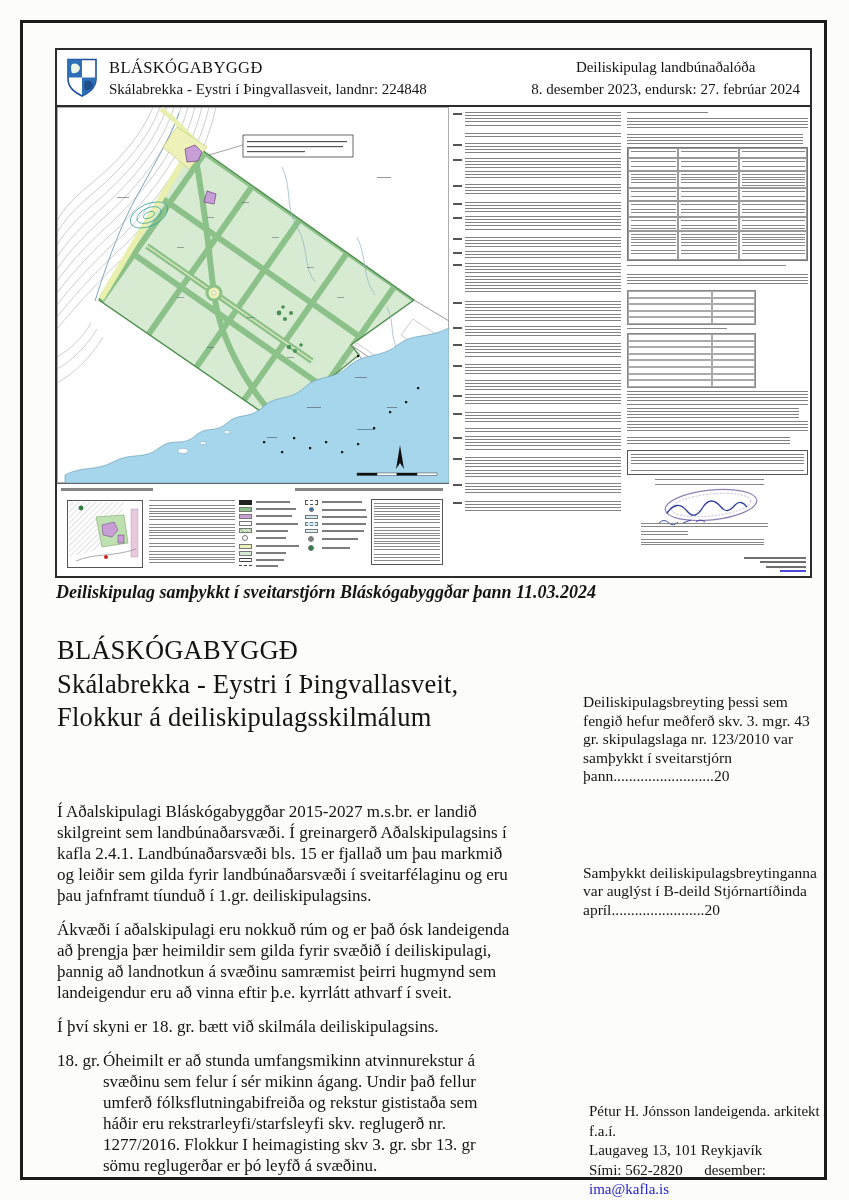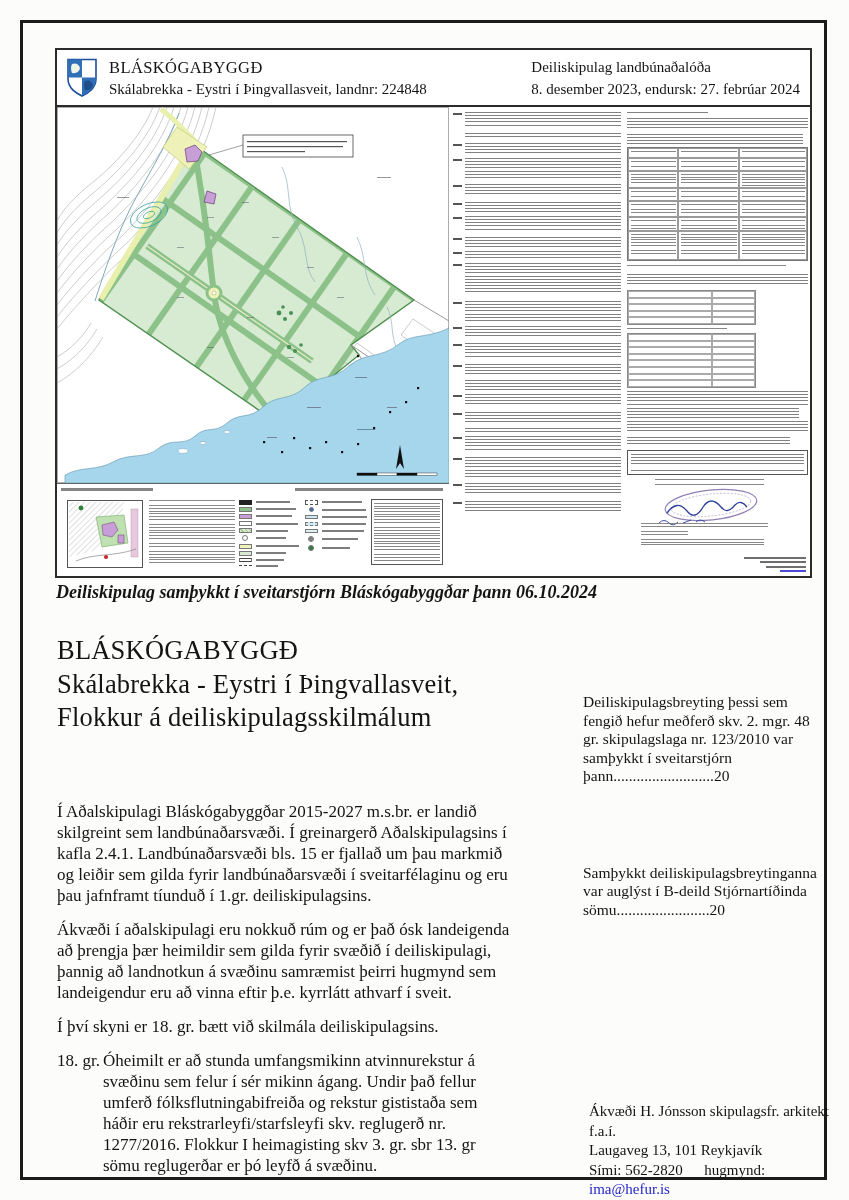--- a/index.html
+++ b/index.html
@@ -13,7 +13,7 @@
   .ph-left{position:absolute;left:52px;top:6px;line-height:1.4;}
   .ph-left .l1{font-size:16.5px;letter-spacing:.4px;}
   .ph-left .l2{font-size:15px;}
-  .ph-right{position:absolute;right:10px;top:7px;text-align:left;line-height:1.45;font-size:15px;}
+  .ph-right{position:absolute;right:10px;top:7px;text-align:center;line-height:1.45;font-size:15px;}
   .logo{position:absolute;left:9px;top:8px;}
 
   .mapsvg{position:absolute;left:0;top:57px;}

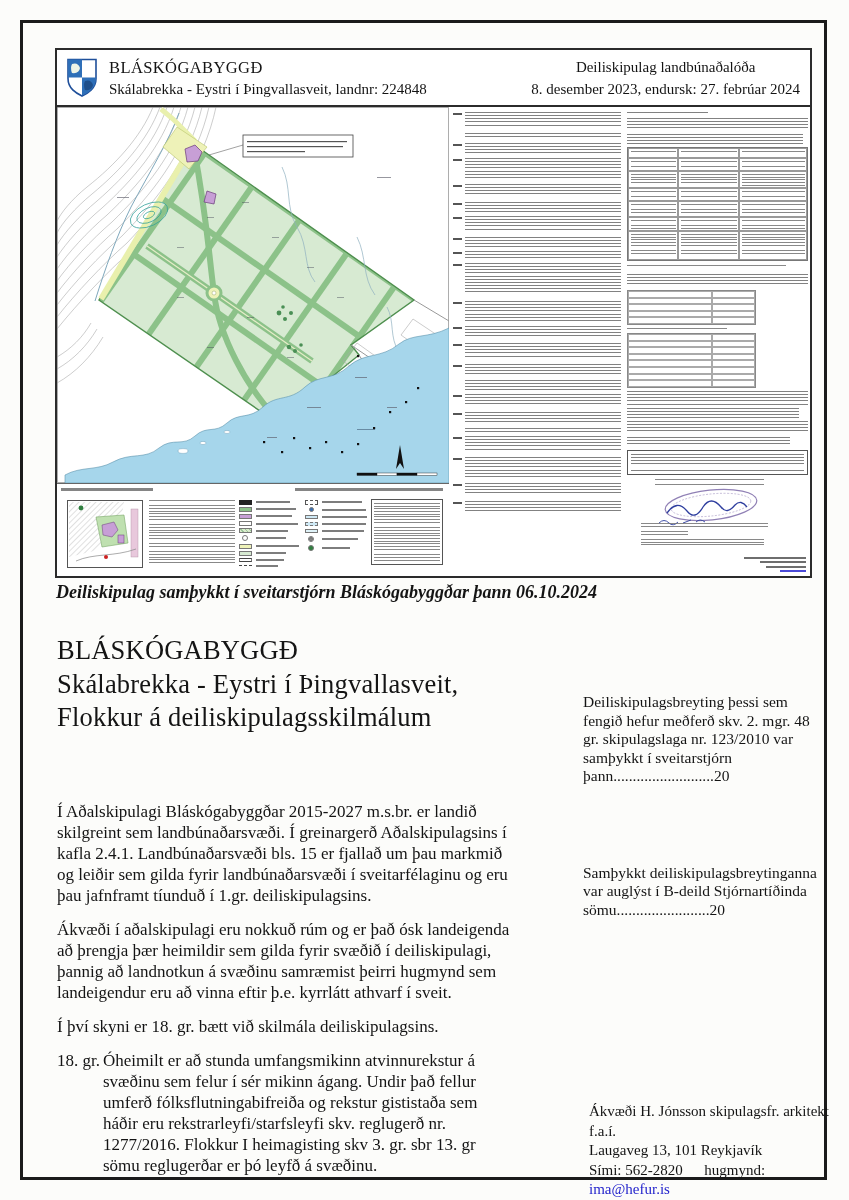--- a/index.html
+++ b/index.html
@@ -561,7 +561,7 @@
     </div>
   </div>
 
-  <div class="caption">Deiliskipulag samþykkt í sveitarstjórn Bláskógabyggðar þann 06.10.2024</div>
+  <div class="caption">Deiliskipulag samþykkt í sveitarstjórn Bláskógabyggðar þann 11.03.2024</div>
 
   <div class="titleblock">
     <div>BLÁSKÓGABYGGÐ</div>

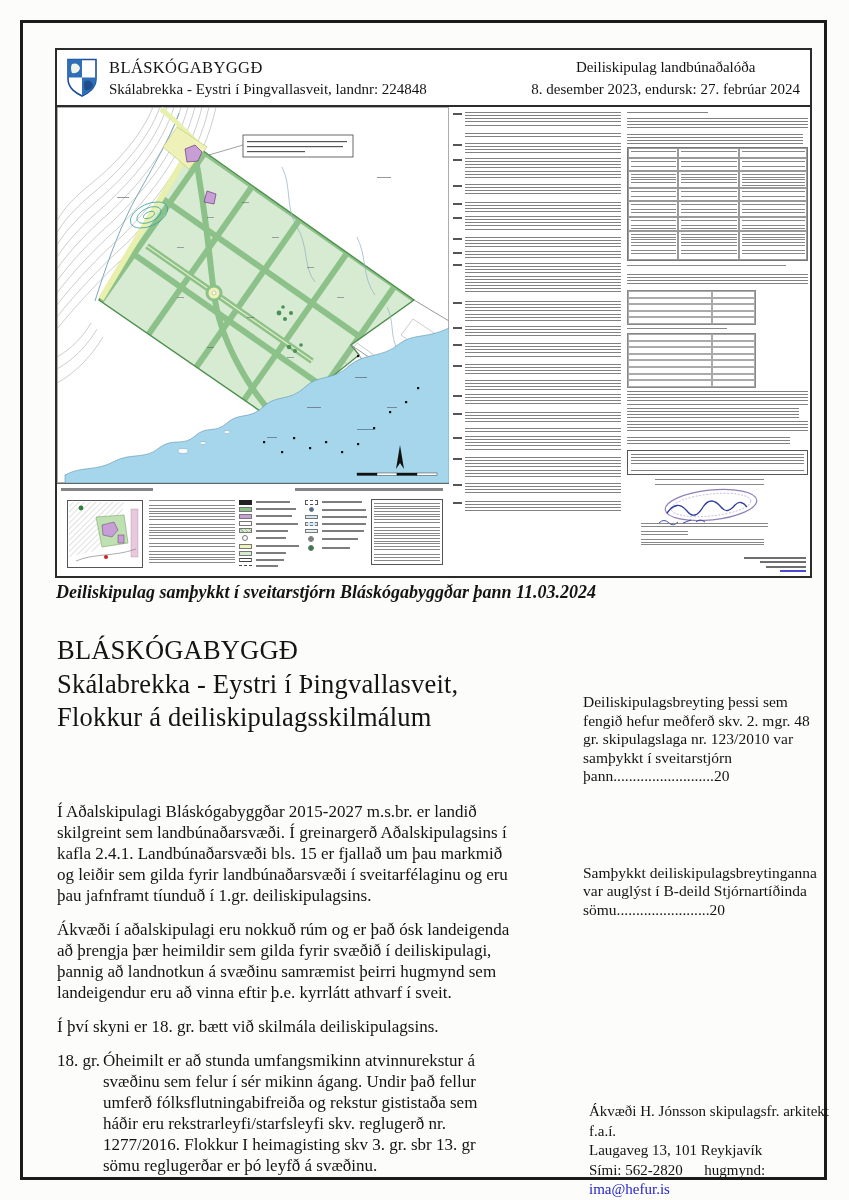--- a/index.html
+++ b/index.html
@@ -581,7 +581,7 @@
 
   <div class="approvals">
     <div class="blk1">
-      <span>Deiliskipulagsbreyting þessi sem fengið hefur meðferð skv. 2. mgr. 48 gr. skipulagslaga nr. 123/2010 var samþykkt í sveitarstjórn</span><br>
+      <span>Deiliskipulagsbreyting þessi sem fengið hefur meðferð skv. 3. mgr. 43 gr. skipulagslaga nr. 123/2010 var samþykkt í sveitarstjórn</span><br>
       <span>þann..........................20</span>
     </div>
     <div class="blk2">

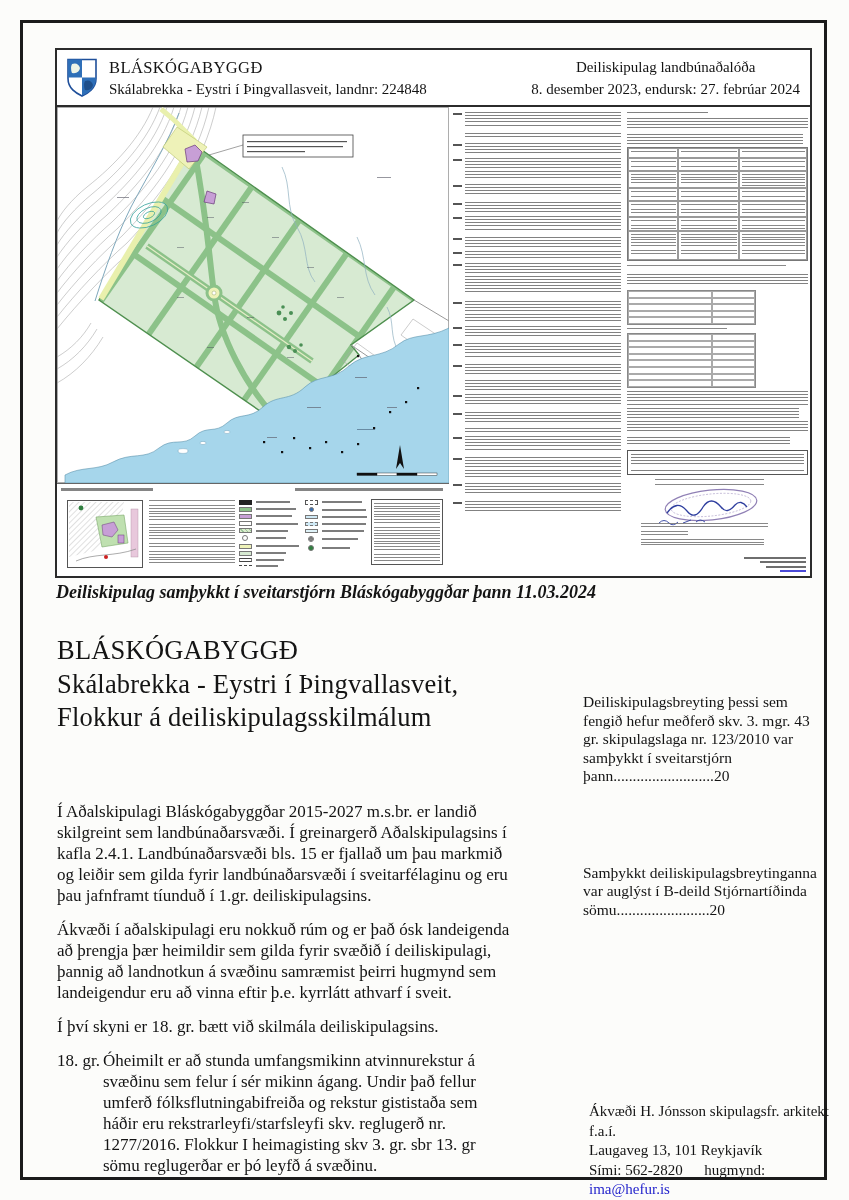--- a/index.html
+++ b/index.html
@@ -586,7 +586,7 @@
     </div>
     <div class="blk2">
       <span>Samþykkt deiliskipulagsbreytinganna var auglýst í B-deild Stjórnartíðinda</span><br>
-      <span>sömu........................20</span>
+      <span>apríl........................20</span>
     </div>
   </div>
 

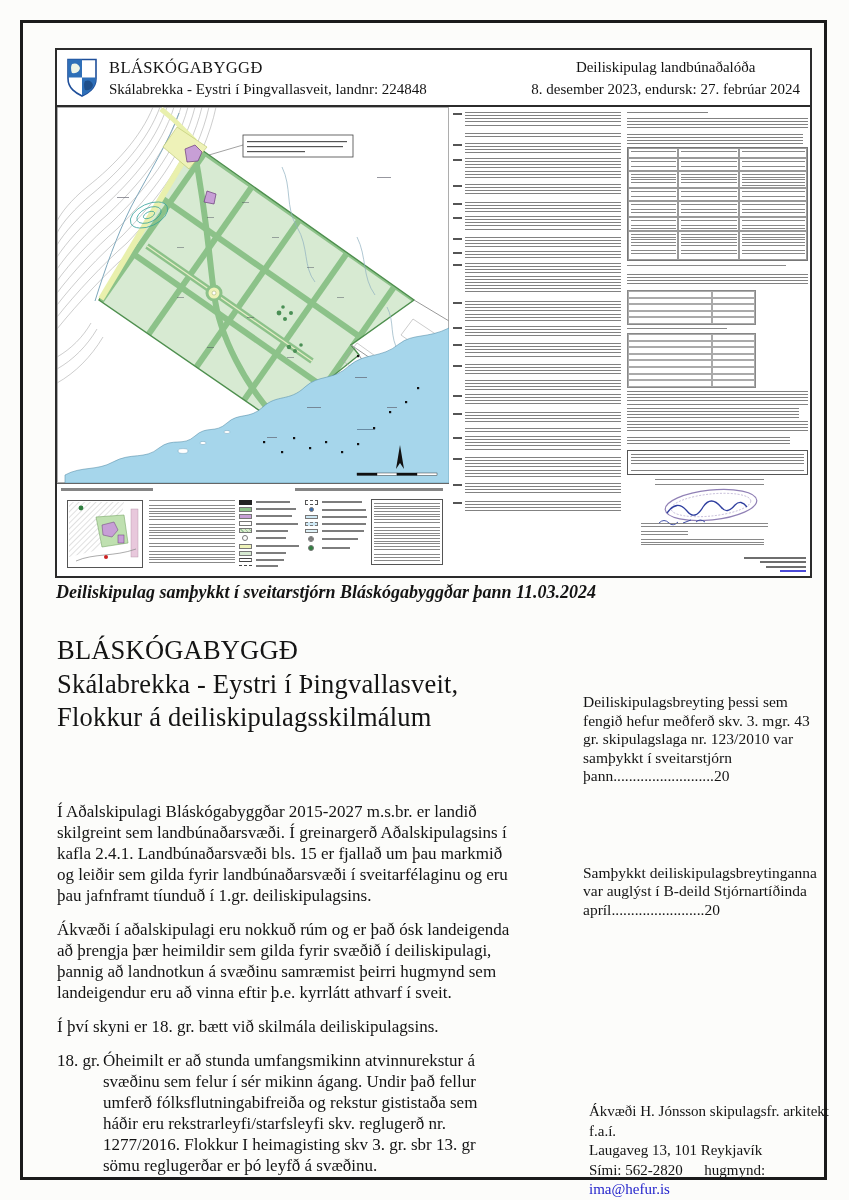--- a/index.html
+++ b/index.html
@@ -591,7 +591,7 @@
   </div>
 
   <div class="footerblock">
-    <div>Ákvæði H. Jónsson skipulagsfr. arkitekt f.a.í.</div>
+    <div>Pétur H. Jónsson landeigenda. arkitekt f.a.í.</div>
     <div>Laugaveg 13, 101 Reykjavík</div>
     <div>
       <span>Sími: 562-2820</span>

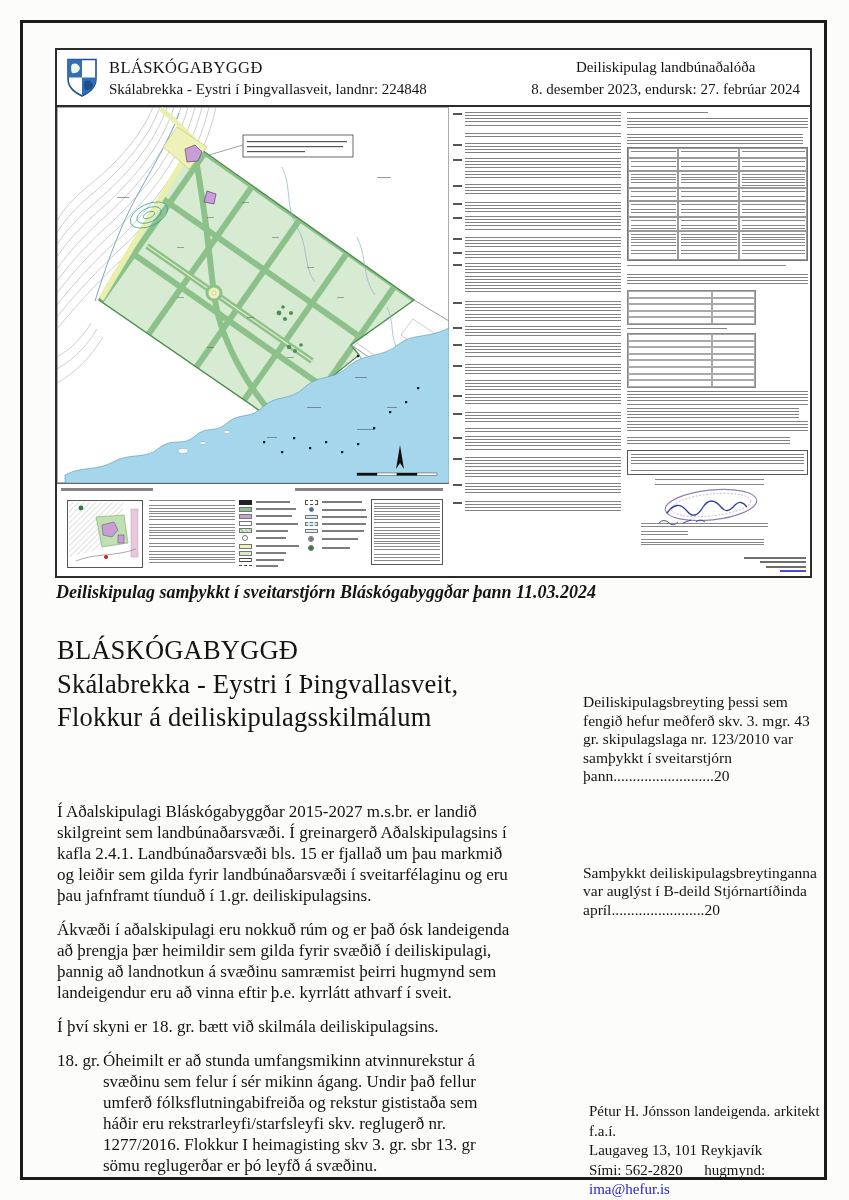--- a/index.html
+++ b/index.html
@@ -596,7 +596,7 @@
     <div>
       <span>Sími: 562-2820</span>
       <span style="display:inline-block;width:14px"></span>
-      <span>hugmynd:</span>
+      <span>desember:</span>
       <span class="email">ima@hefur.is</span>
     </div>
   </div>

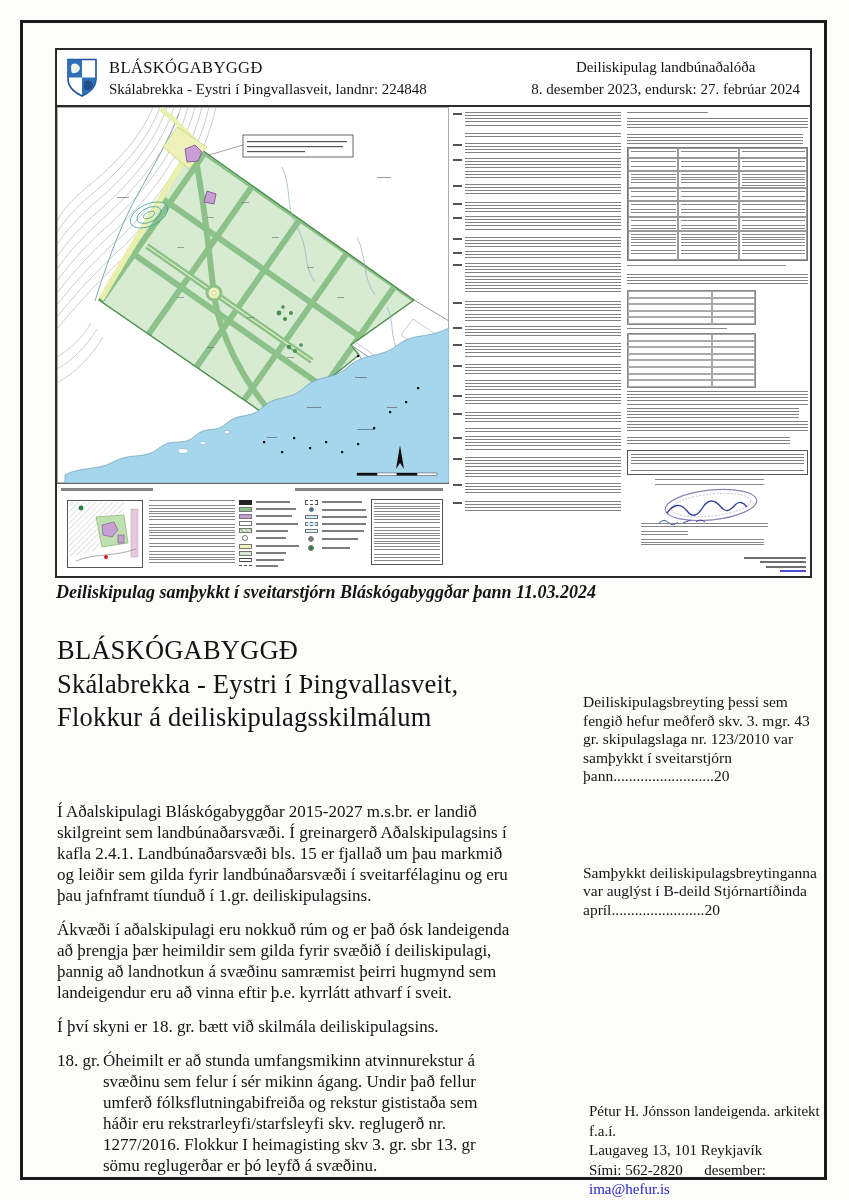--- a/index.html
+++ b/index.html
@@ -597,7 +597,7 @@
       <span>Sími: 562-2820</span>
       <span style="display:inline-block;width:14px"></span>
       <span>desember:</span>
-      <span class="email">ima@hefur.is</span>
+      <span class="email">ima@kafla.is</span>
     </div>
   </div>
 </div>

